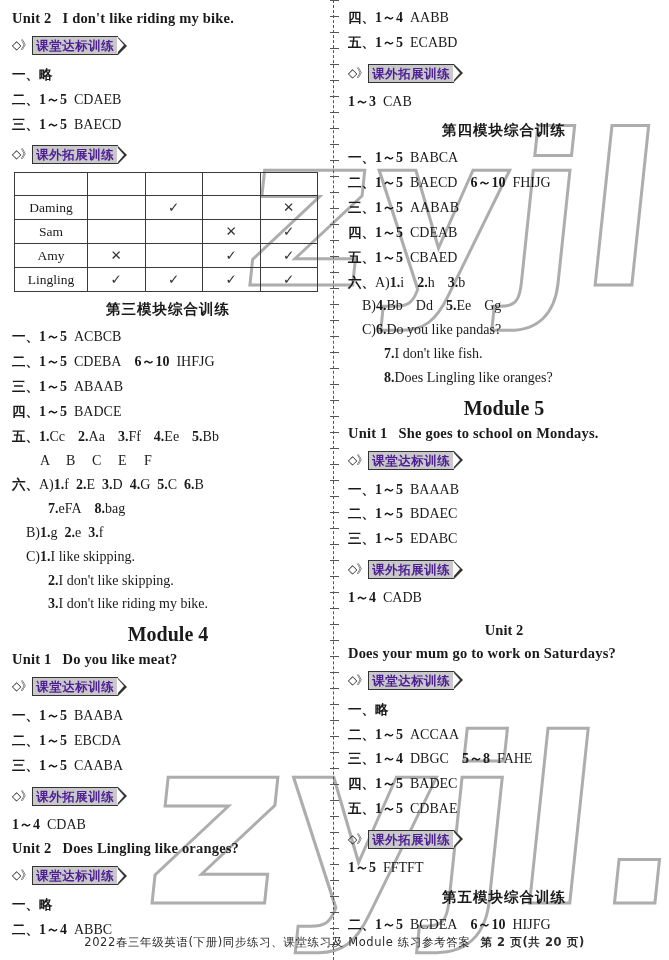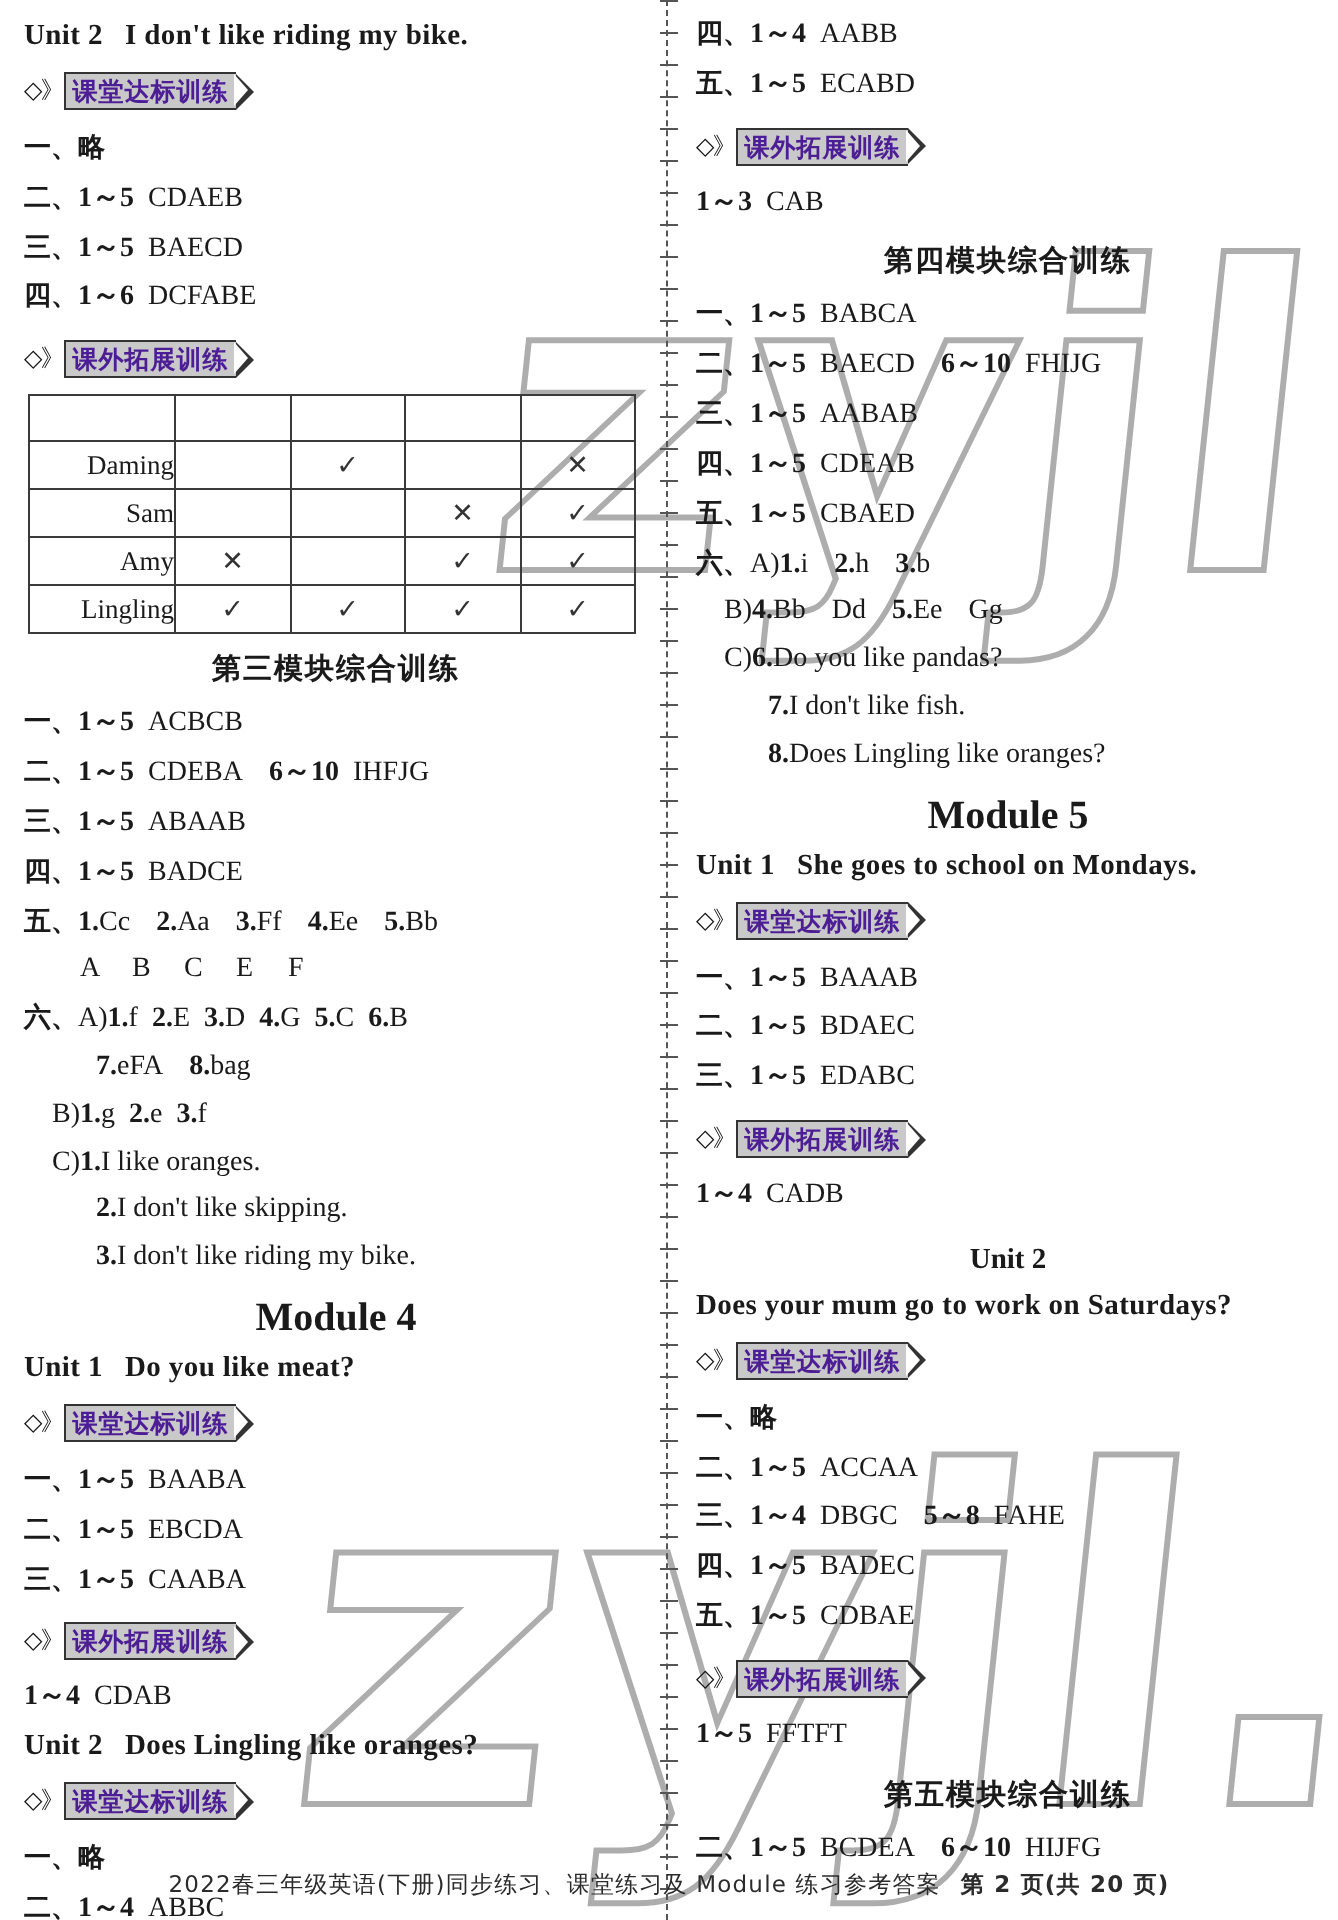--- a/index.html
+++ b/index.html
@@ -235,7 +235,6 @@
     <div class="ans"><span class="cn">一、</span><span class="cn">略</span></div>
     <div class="ans"><span class="cn">二、</span><span class="bd">1～5</span><span class="gap-s"></span><span>CDAEB</span></div>
     <div class="ans"><span class="cn">三、</span><span class="bd">1～5</span><span class="gap-s"></span><span>BAECD</span></div>
-    <div class="ans"><span class="cn">四、</span><span class="bd">1～6</span><span class="gap-s"></span><span>DCFABE</span></div>
 
     <div class="badge">
       <span class="glyph">◇》</span>

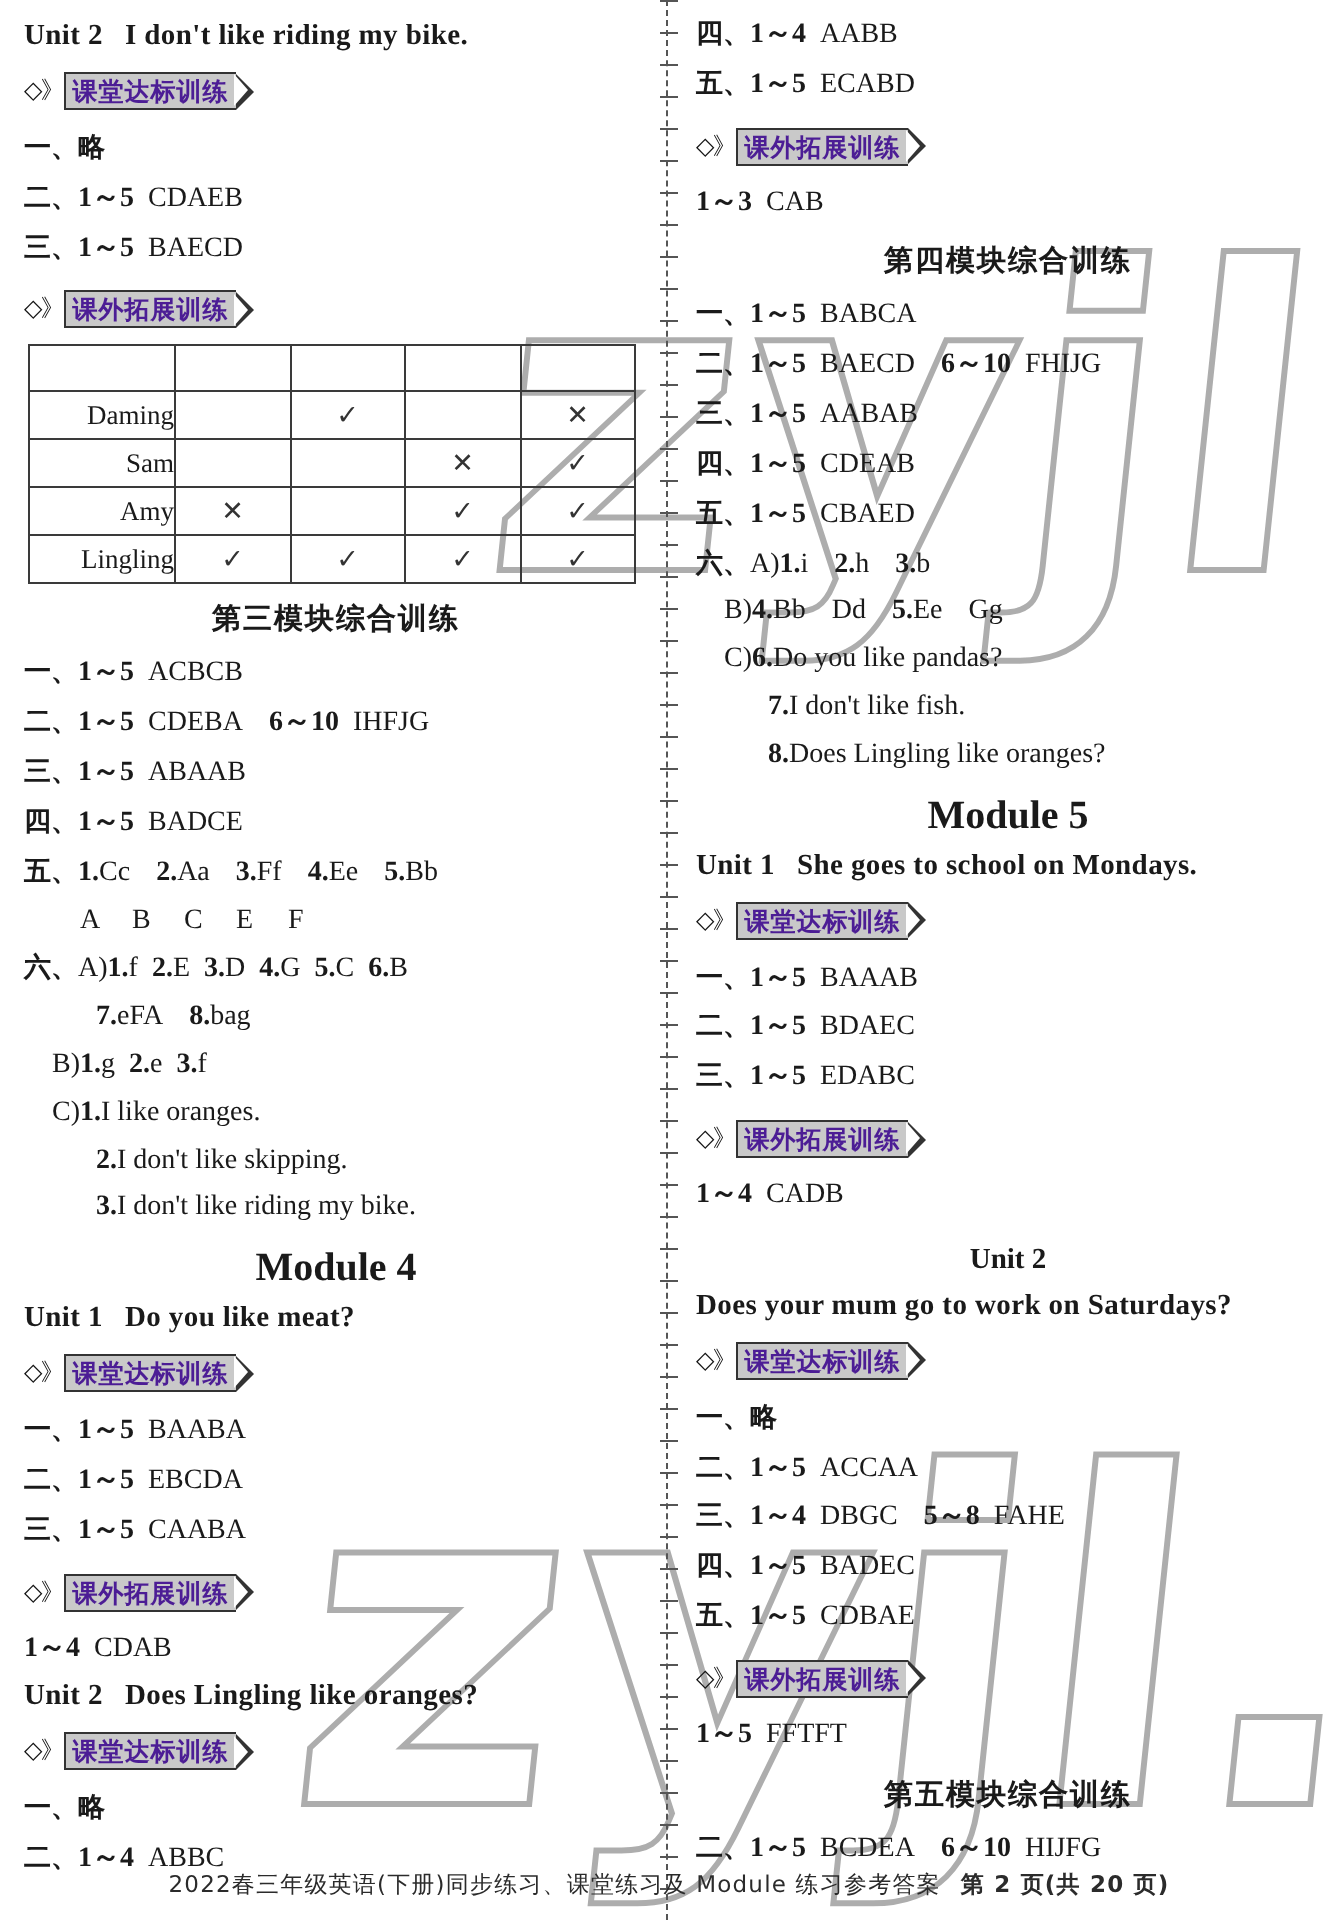--- a/index.html
+++ b/index.html
@@ -189,7 +189,7 @@
     font-family: "Liberation Serif", serif;
     padding: 0;
   }
-  table.checklist td.name { width: 72px; text-align: right; }
+  table.checklist td.name { width: 72px; }
   table.checklist tr.head td { height: 22px; }
   .mark { font-size: 14px; color: #333; font-family: "DejaVu Sans", sans-serif; }
 

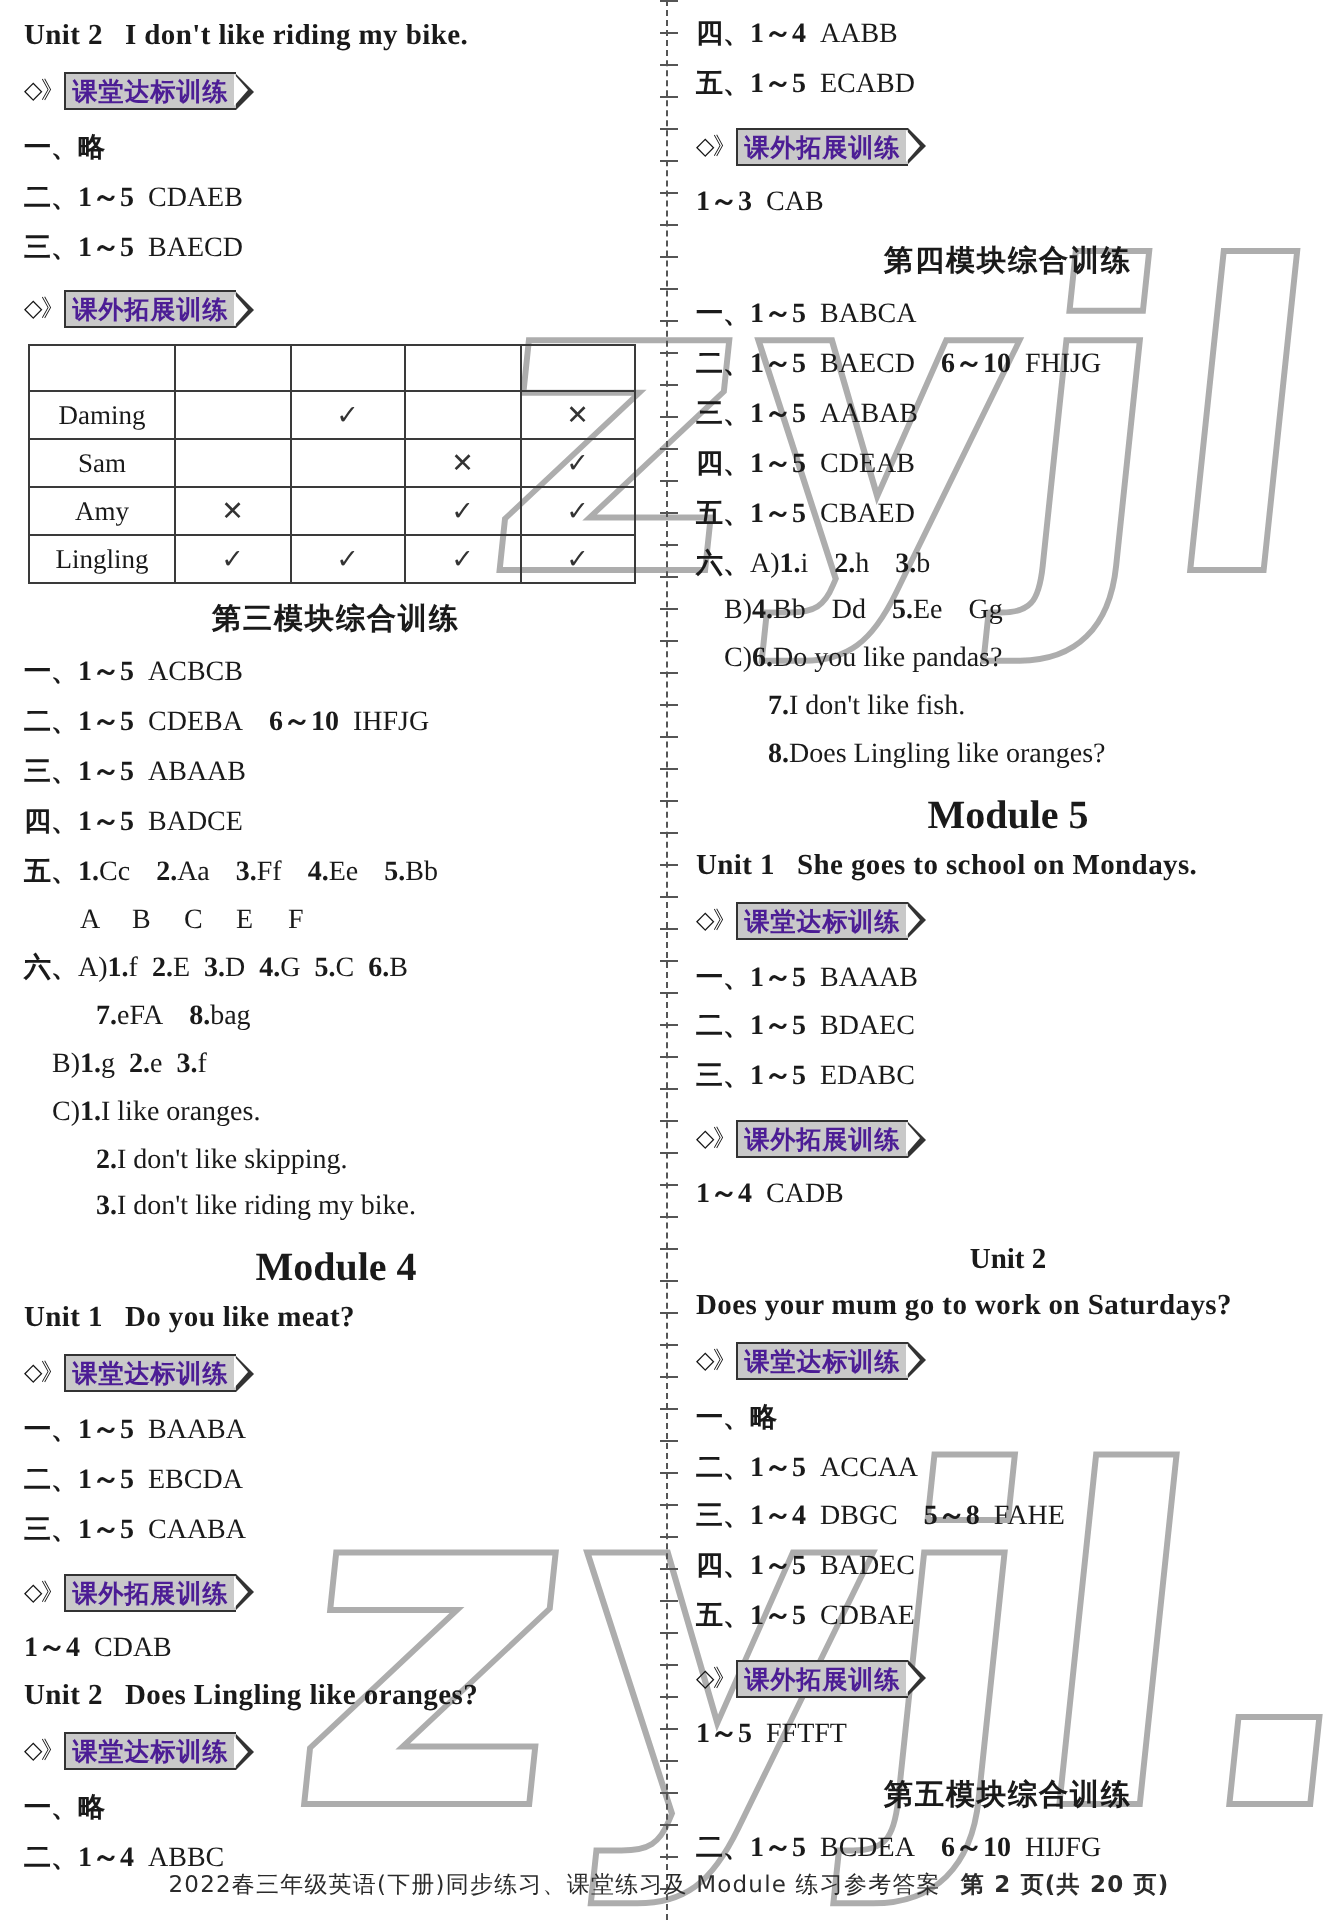--- a/index.html
+++ b/index.html
@@ -295,7 +295,7 @@
     <div class="ans"><span class="cn">六、</span><span>A)</span><span class="bd">1.</span><span>f</span><span class="gap-s"></span><span class="bd">2.</span><span>E</span><span class="gap-s"></span><span class="bd">3.</span><span>D</span><span class="gap-s"></span><span class="bd">4.</span><span>G</span><span class="gap-s"></span><span class="bd">5.</span><span>C</span><span class="gap-s"></span><span class="bd">6.</span><span>B</span></div>
     <div class="ans ind2"><span class="bd">7.</span><span>eFA</span><span class="gap"></span><span class="bd">8.</span><span>bag</span></div>
     <div class="ans ind3"><span>B)</span><span class="bd">1.</span><span>g</span><span class="gap-s"></span><span class="bd">2.</span><span>e</span><span class="gap-s"></span><span class="bd">3.</span><span>f</span></div>
-    <div class="ans ind3"><span>C)</span><span class="bd">1.</span><span>I like oranges.</span></div>
+    <div class="ans ind3"><span>C)</span><span class="bd">1.</span><span>I like skipping.</span></div>
     <div class="ans ind2"><span class="bd">2.</span><span>I don't like skipping.</span></div>
     <div class="ans ind2"><span class="bd">3.</span><span>I don't like riding my bike.</span></div>
 

